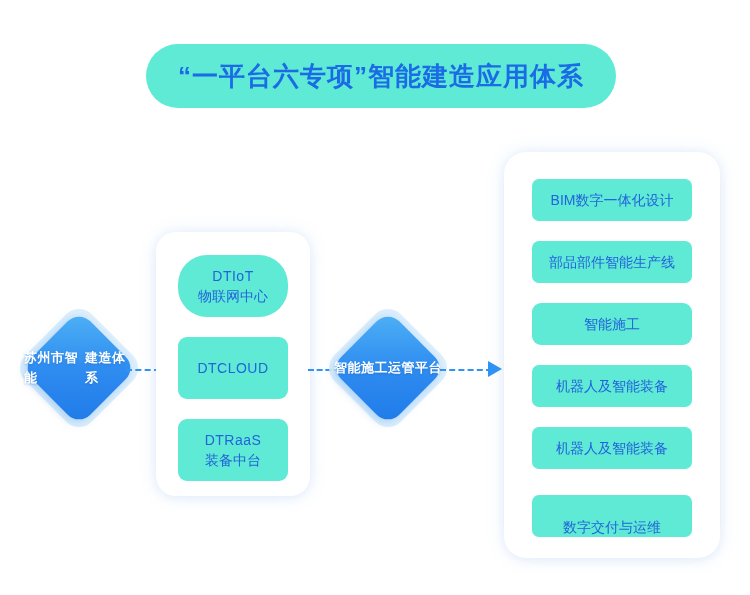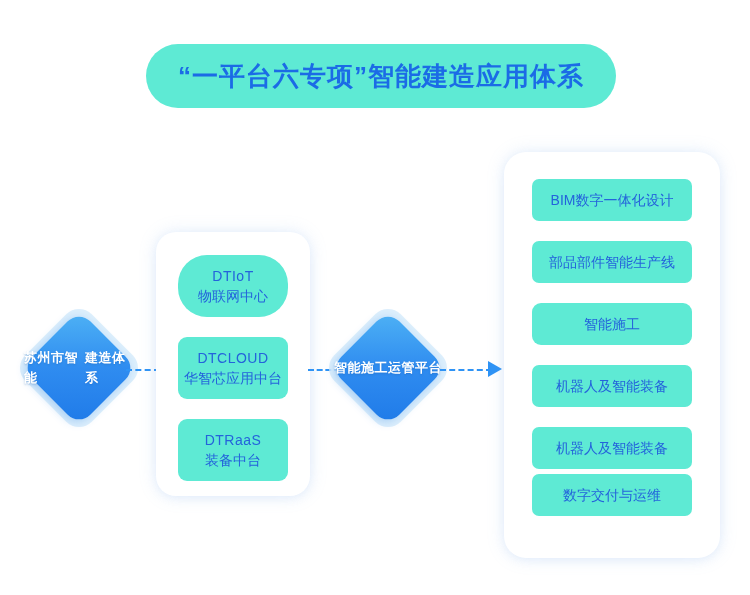--- a/index.html
+++ b/index.html
@@ -191,7 +191,6 @@
 </div>
 <div class="chip chip-mid" style="top:337px;">
   <span class="line1">DTCLOUD</span>
-  <span class="line2">华智芯应用中台</span>
 </div>
 <div class="chip chip-mid" style="top:419px;">
   <span class="line1">DTRaaS</span>

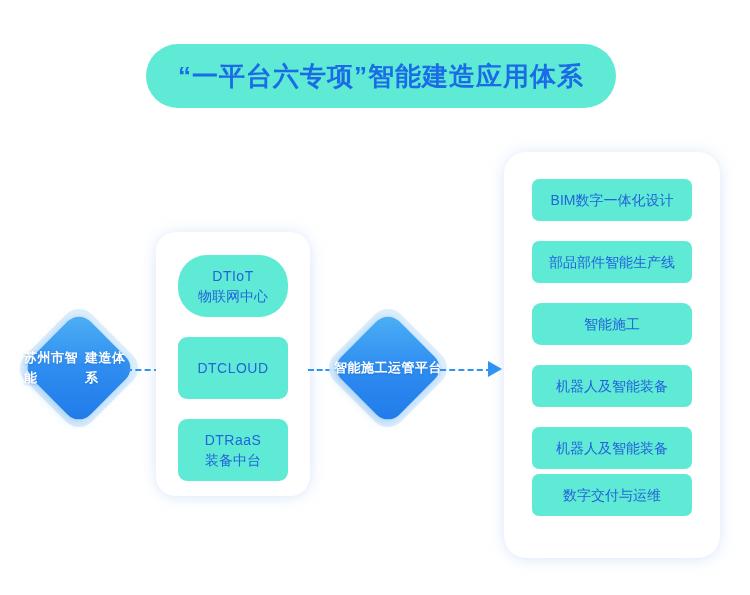--- a/index.html
+++ b/index.html
@@ -228,7 +228,7 @@
 <div class="chip chip-right" style="top:427px;">
   <span class="line1">机器人及智能装备</span>
 </div>
-<div class="chip chip-right" style="top:474px;">
+<div class="chip chip-right" style="top:495px;justify-content:flex-end;">
   <span class="line1">数字交付与运维</span>
 </div>
 

